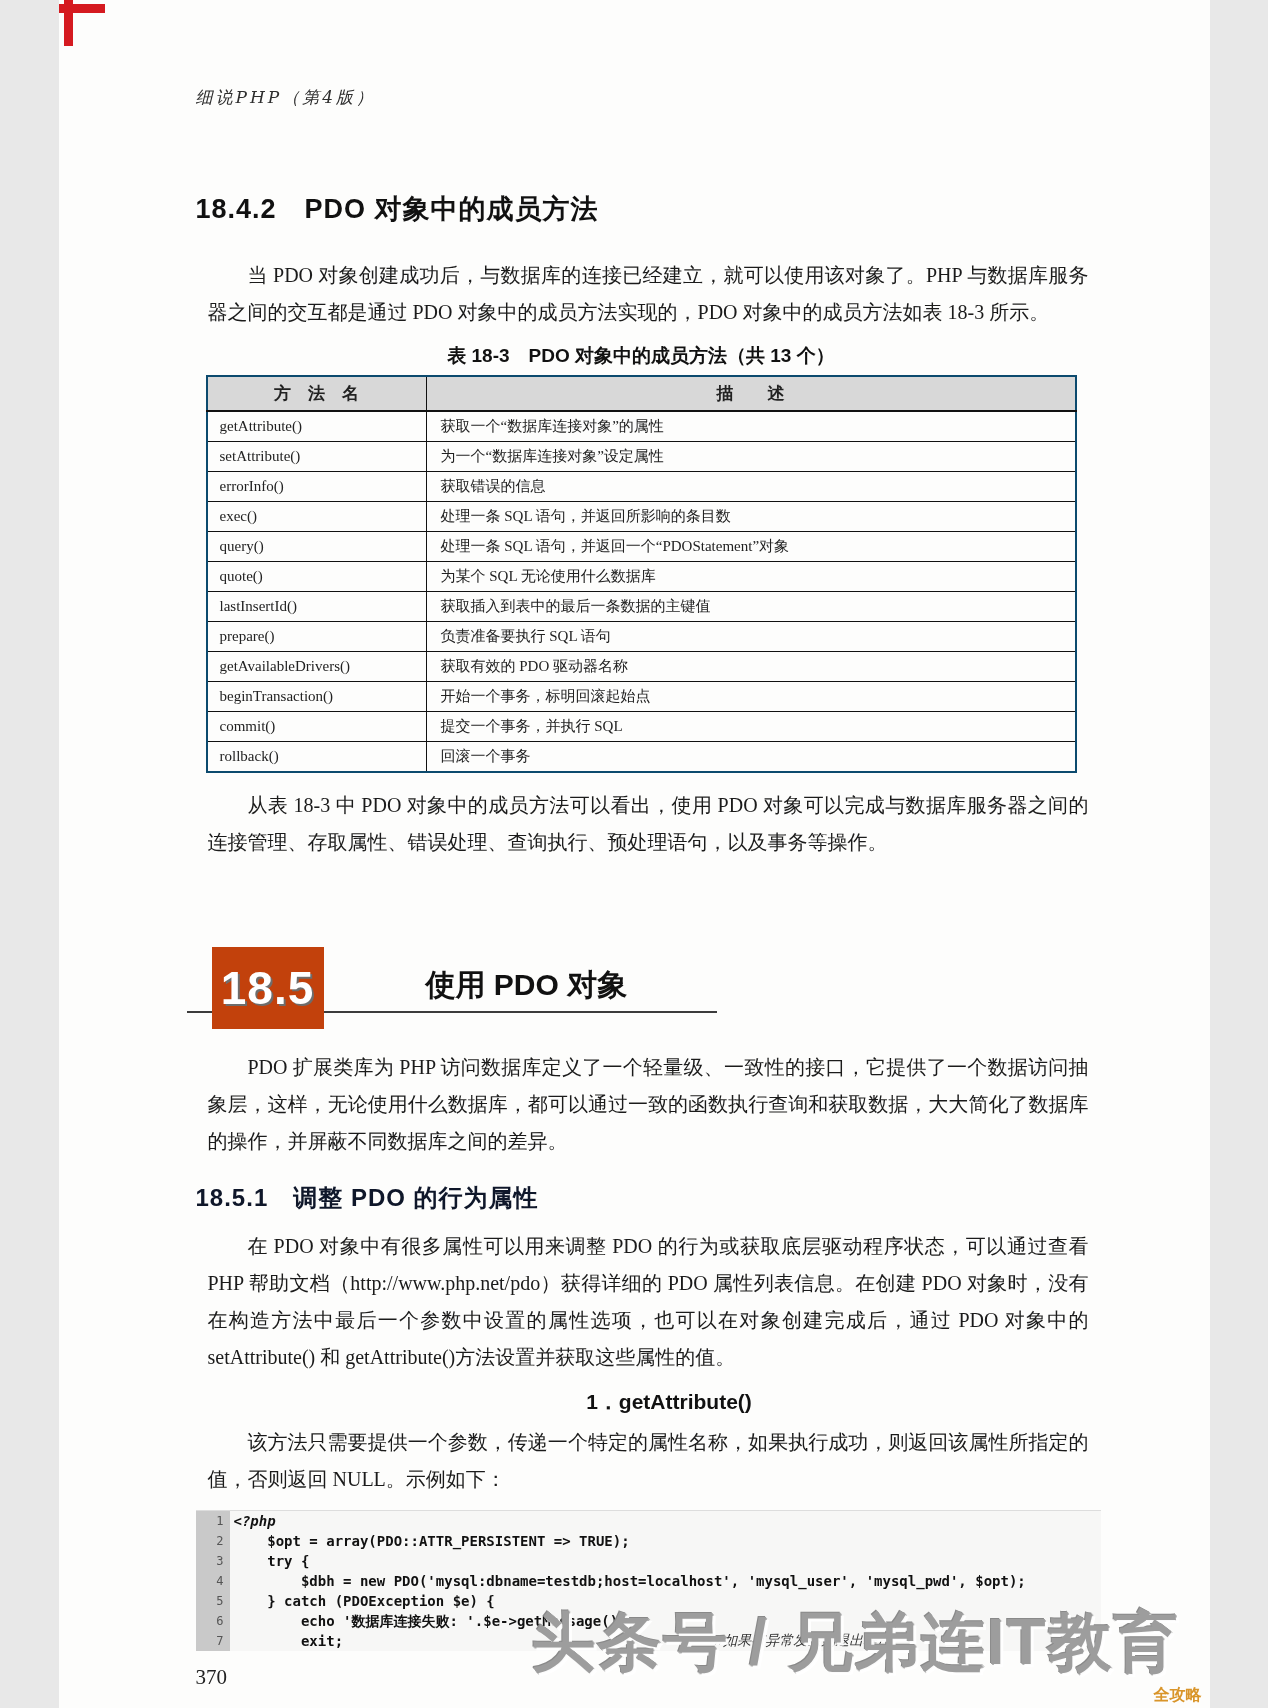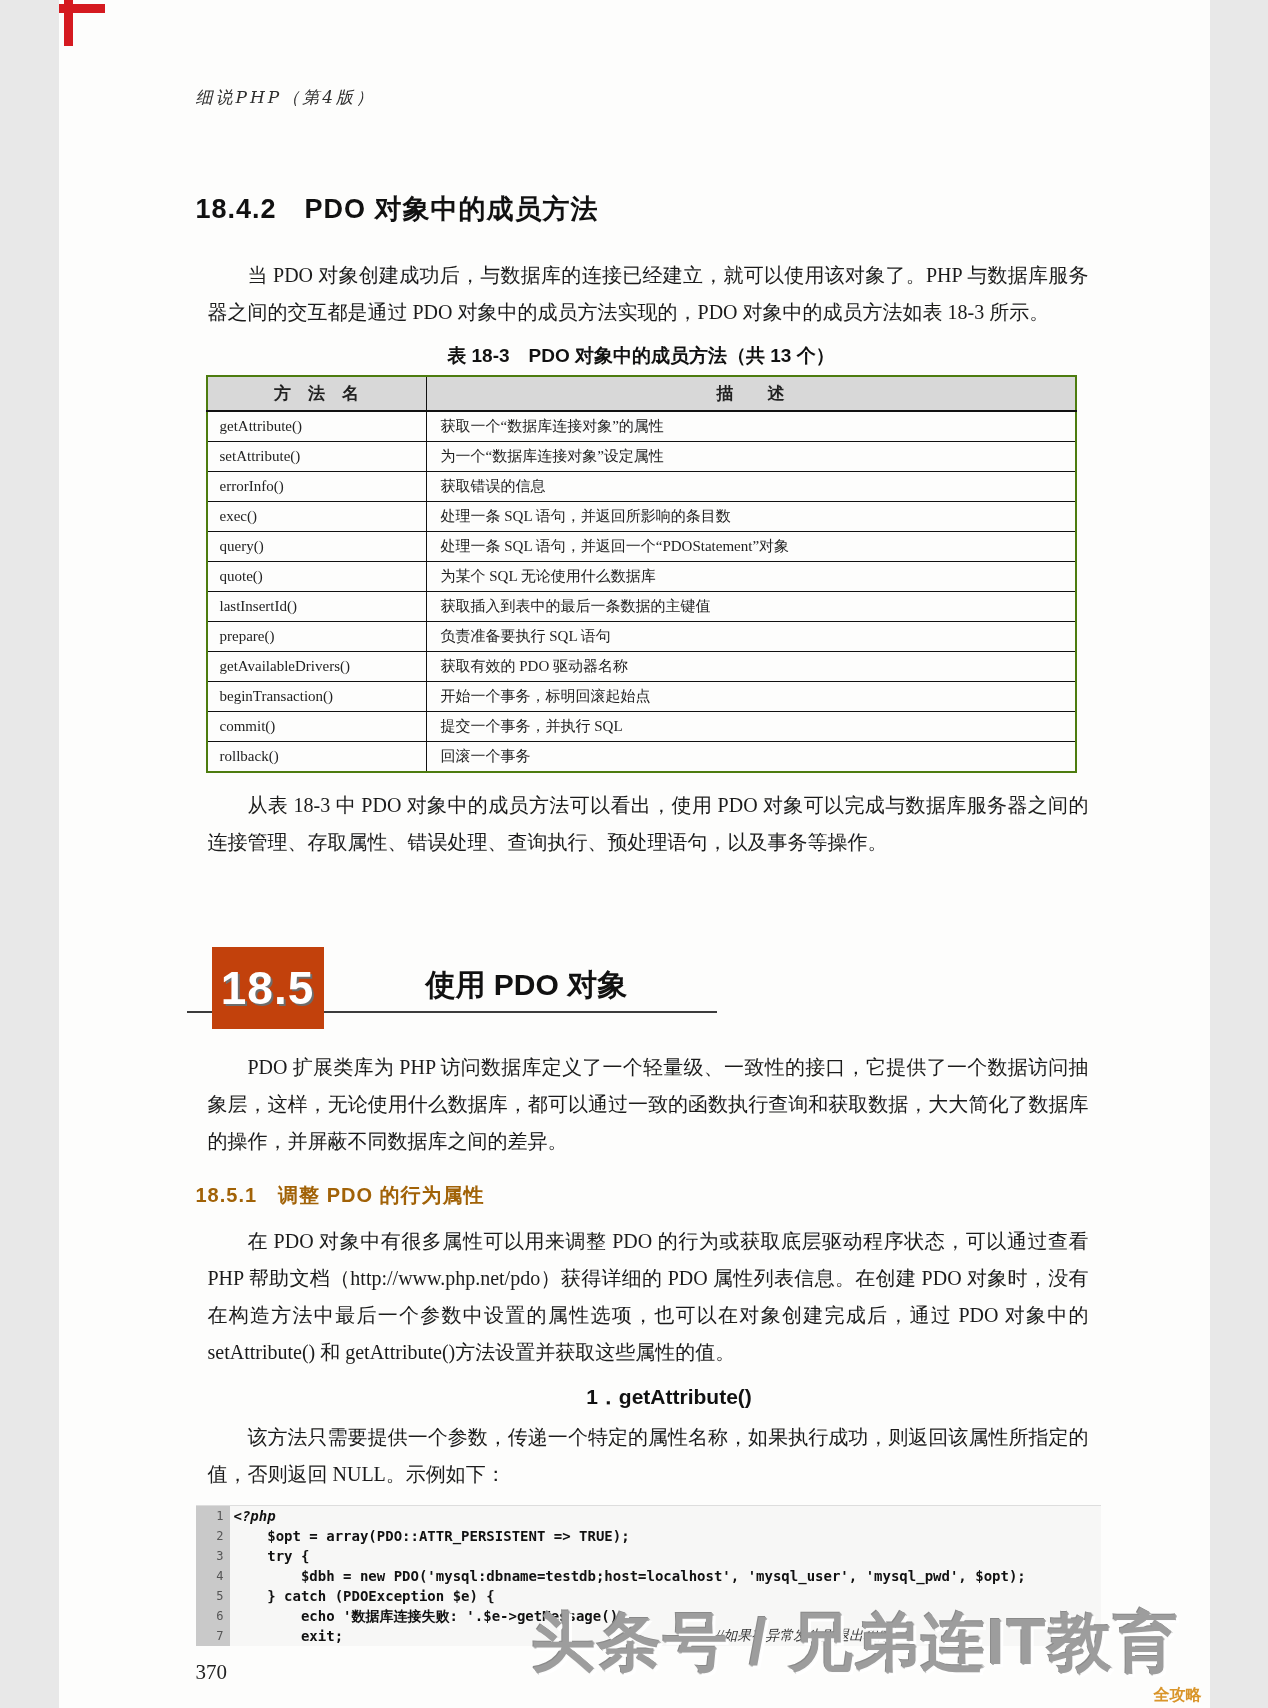--- a/index.html
+++ b/index.html
@@ -17,7 +17,7 @@
   .tbl-caption{margin:6px 0 0 10px;width:871px;text-align:center;
         font-family:"Liberation Sans",sans-serif;font-weight:bold;font-size:19px;color:#111;}
   table.pdo-table{margin:6px 0 0 10px;width:871px;border-collapse:collapse;
-        border:2px solid #4d7c0f;}
+        border:2px solid #0c4a6e;}
   table.pdo-table th{background:#d8d8d8;border:1px solid #111;border-bottom:2px solid #111;
         font-family:"Liberation Sans",sans-serif;font-weight:bold;font-size:17px;height:31px;
         color:#222;}

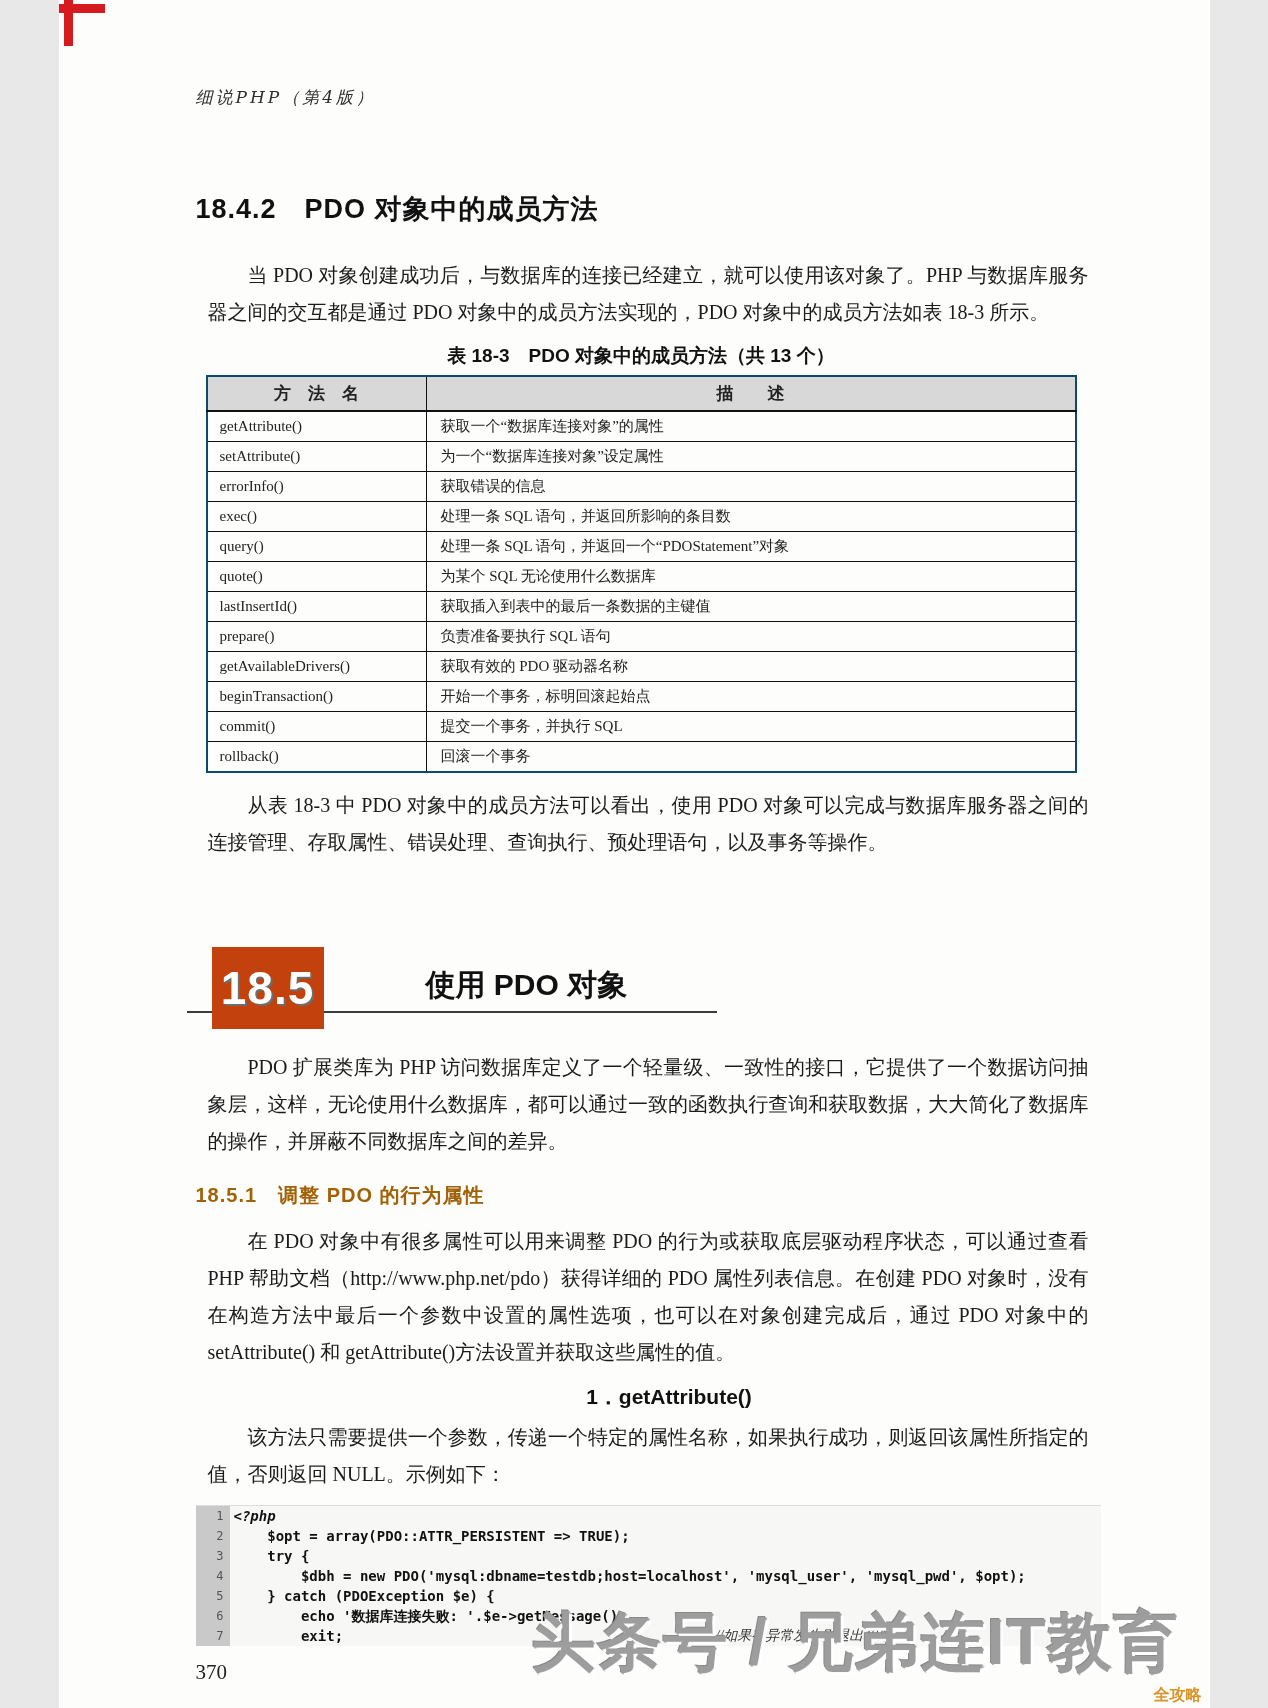--- a/index.html
+++ b/index.html
@@ -36,7 +36,7 @@
         font-size:30px;color:#111;position:relative;z-index:1;padding-bottom:6px;}
   p.p3{margin-top:20px;}
   h3.sec-h3{margin:22px 0 2px 0;font-family:"Liberation Sans",sans-serif;font-weight:bold;
-        font-size:20px;color:#a16207;letter-spacing:1px;}
+        font-size:24px;color:#0f172a;letter-spacing:1px;}
   p.p4{margin-top:14px;}
   .sub-head{margin:12px 0 0 0;text-indent:2em;font-family:"Liberation Sans",sans-serif;
         font-weight:bold;font-size:21px;color:#111;text-align:center;}

